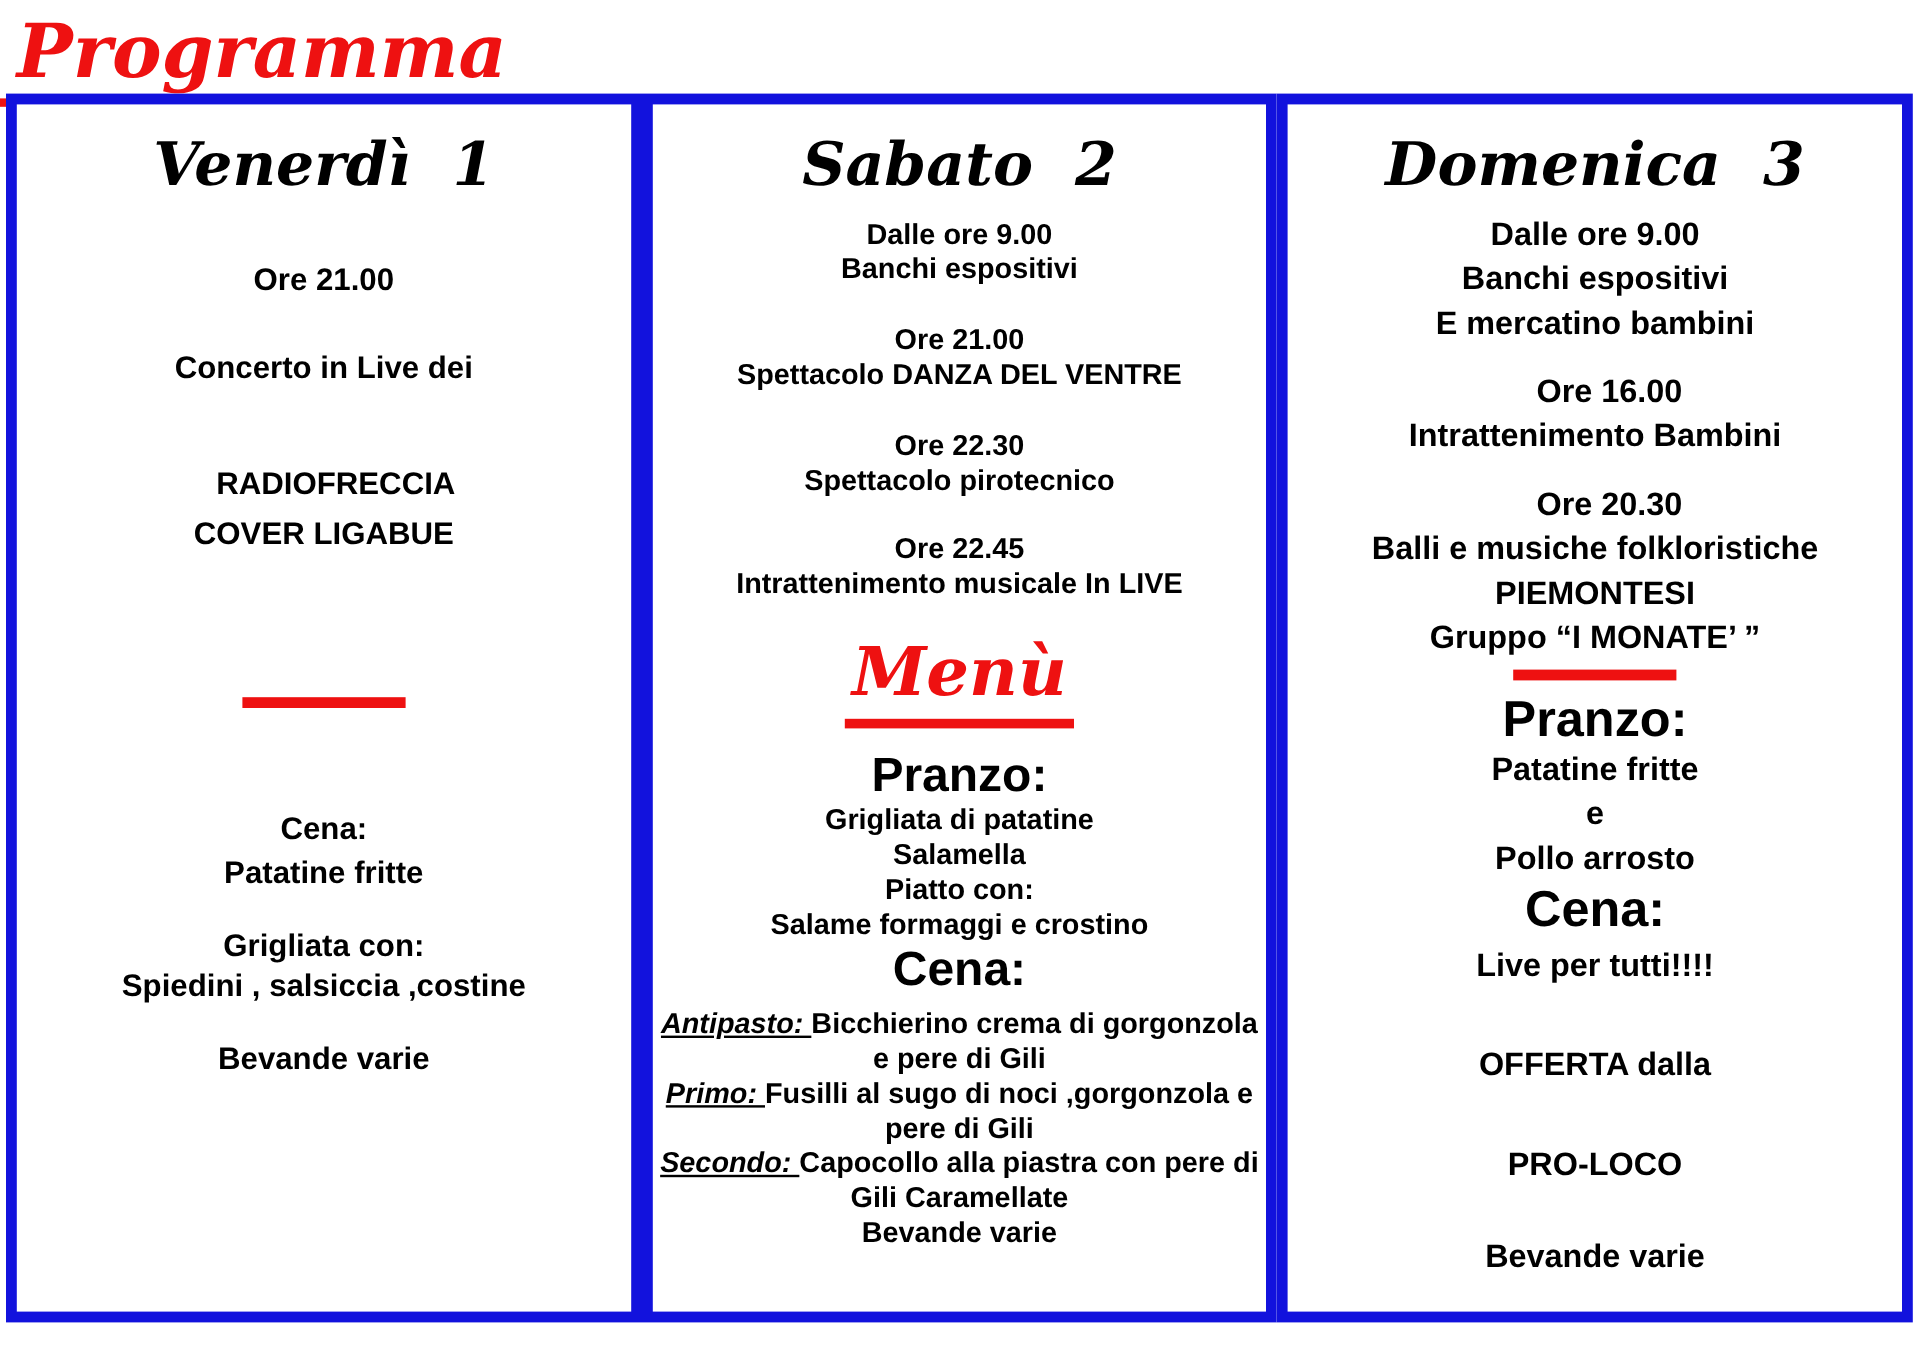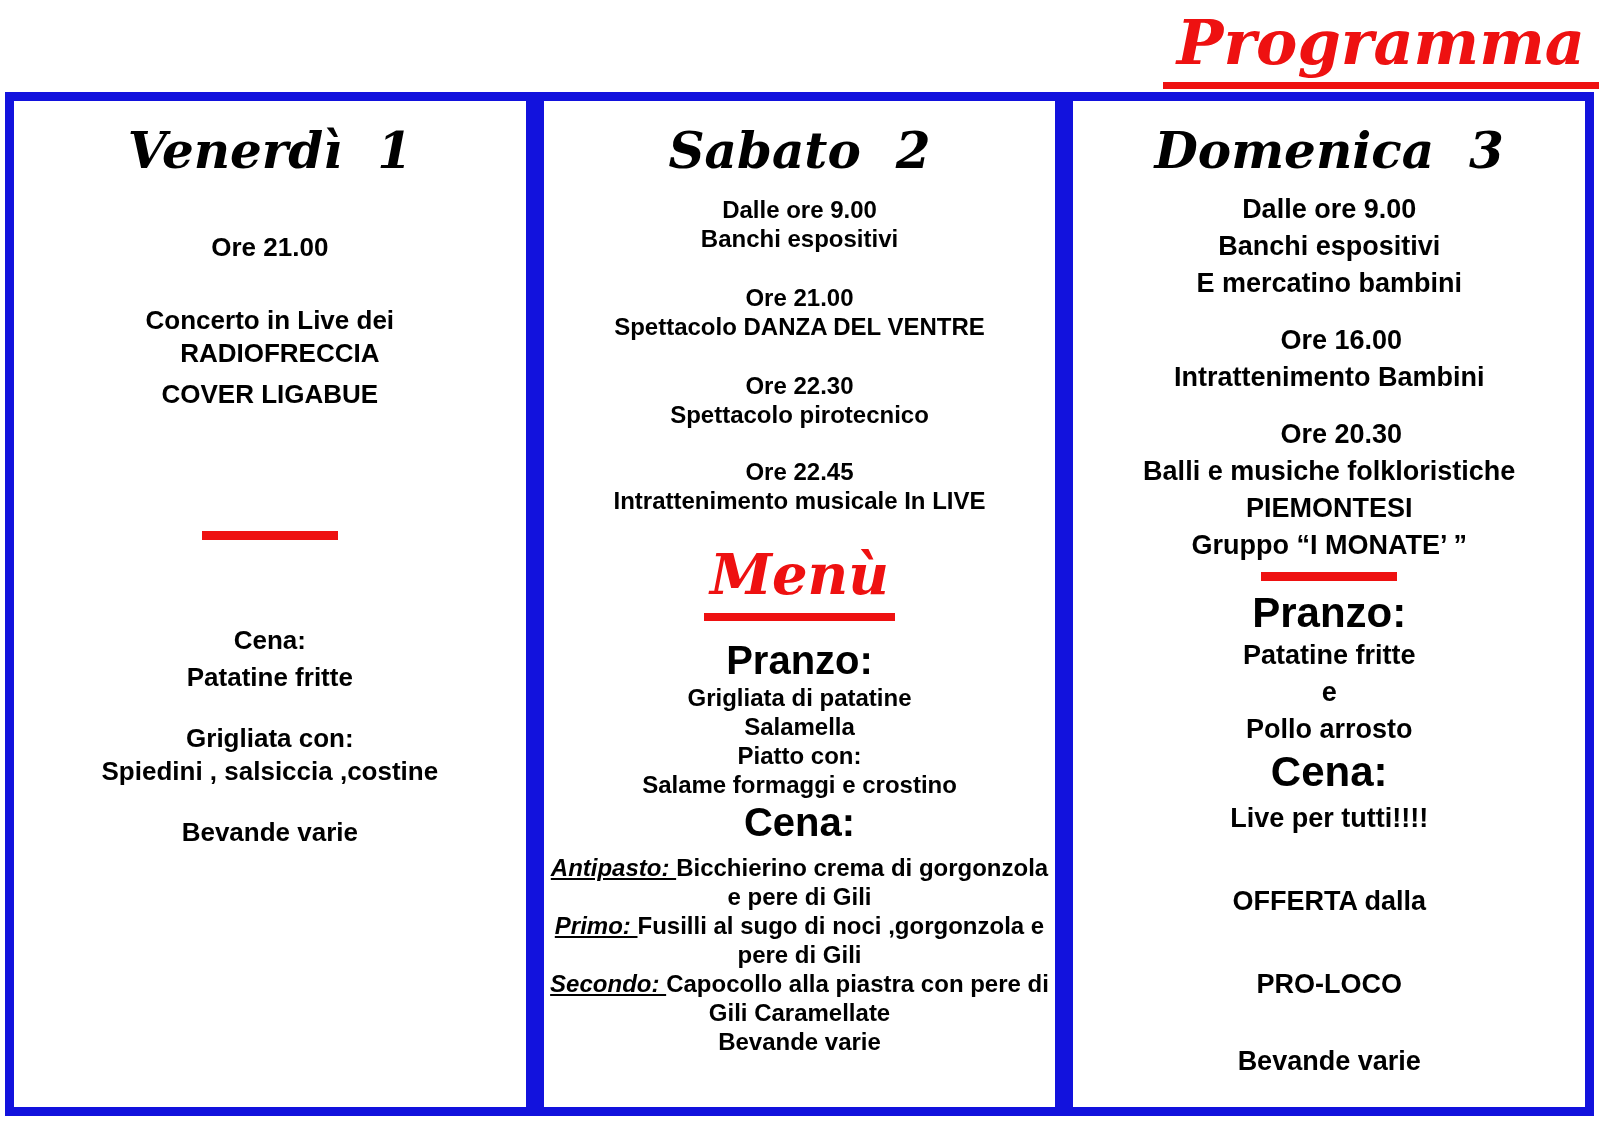--- a/index.html
+++ b/index.html
@@ -18,8 +18,8 @@
   }
   
   .title-wrap{
-    height:92px;
-    display:flex;align-items:flex-start;justify-content:flex-end;
+    height:78px;
+    display:flex;align-items:flex-start;justify-content:flex-start;
   }
   .page-title{
     margin:4px 0 0 0;

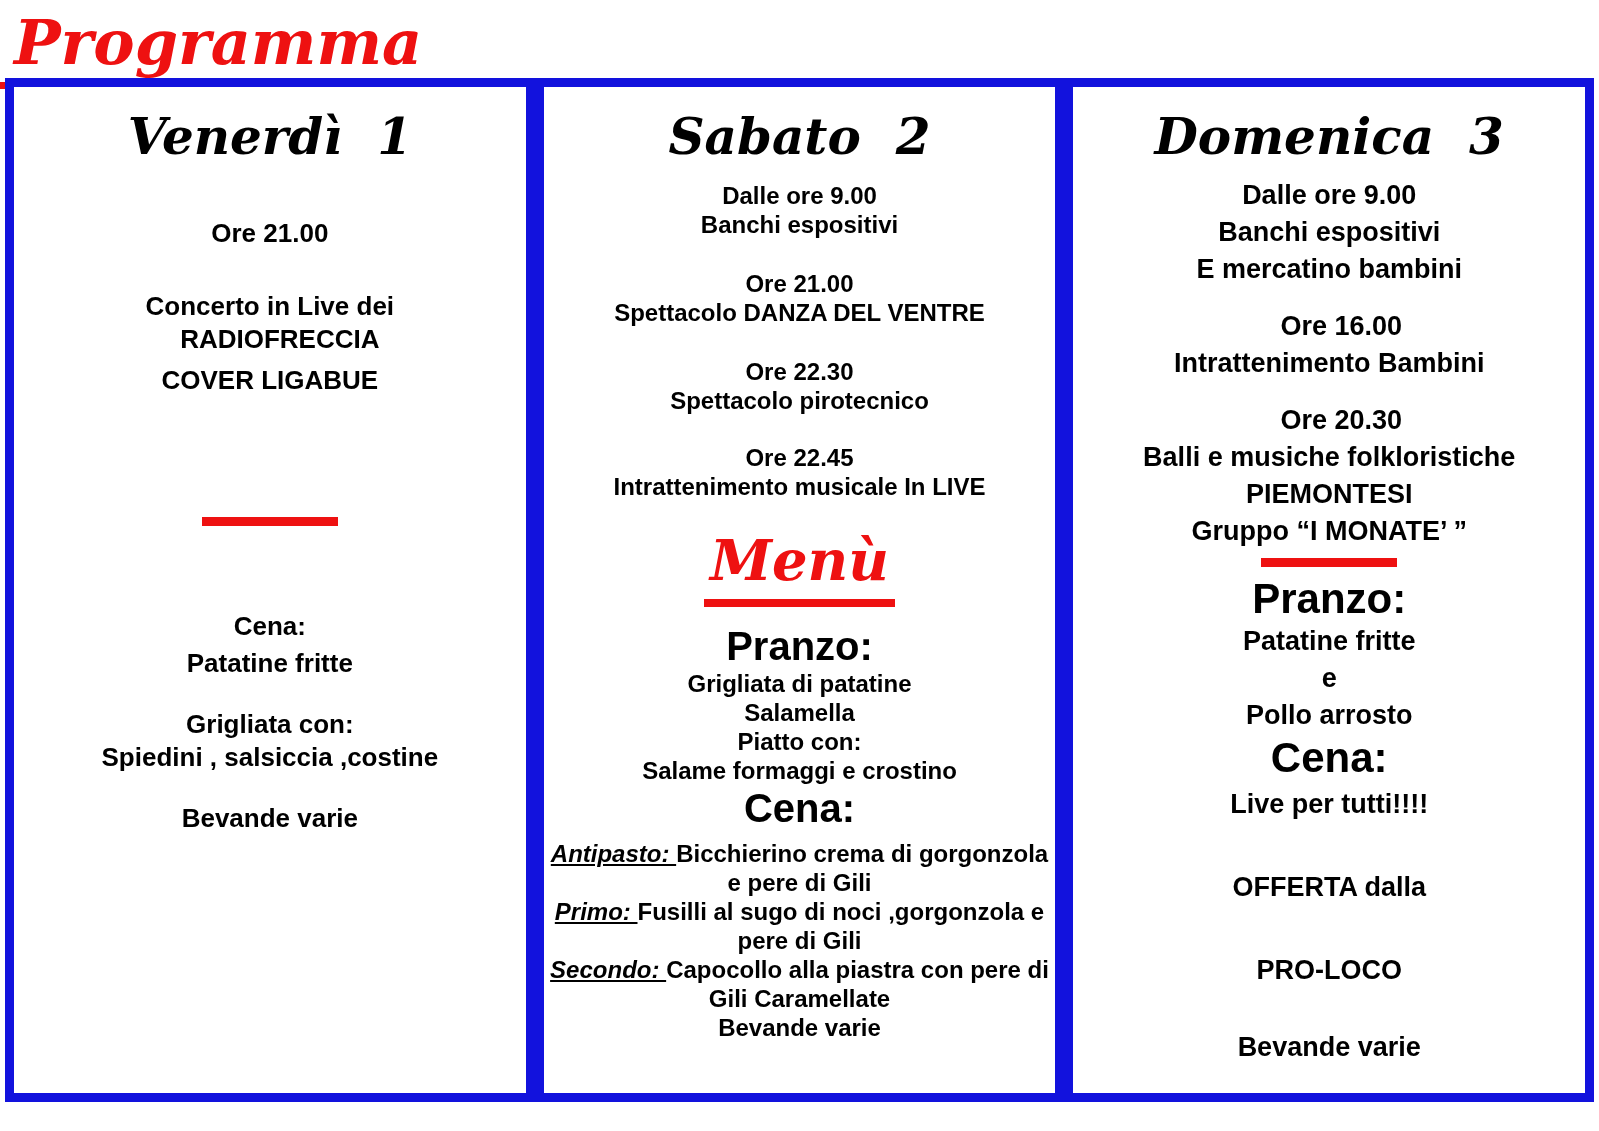--- a/index.html
+++ b/index.html
@@ -59,7 +59,7 @@
   .c2 .line{font-size:24px;line-height:29px;}
   .c3 .line{font-size:27px;line-height:37px;}
   
-  .band1{font-size:33px;line-height:40px;padding-left:20px;}
+  .band1{font-size:33px;line-height:40px;margin-top:64px;padding-left:20px;}
   .band2{font-size:44px;line-height:52px;margin-top:8px;}
   .sechead{font-size:38px;line-height:46px;}
   .c2 .sechead{font-size:40px;line-height:46px;}

